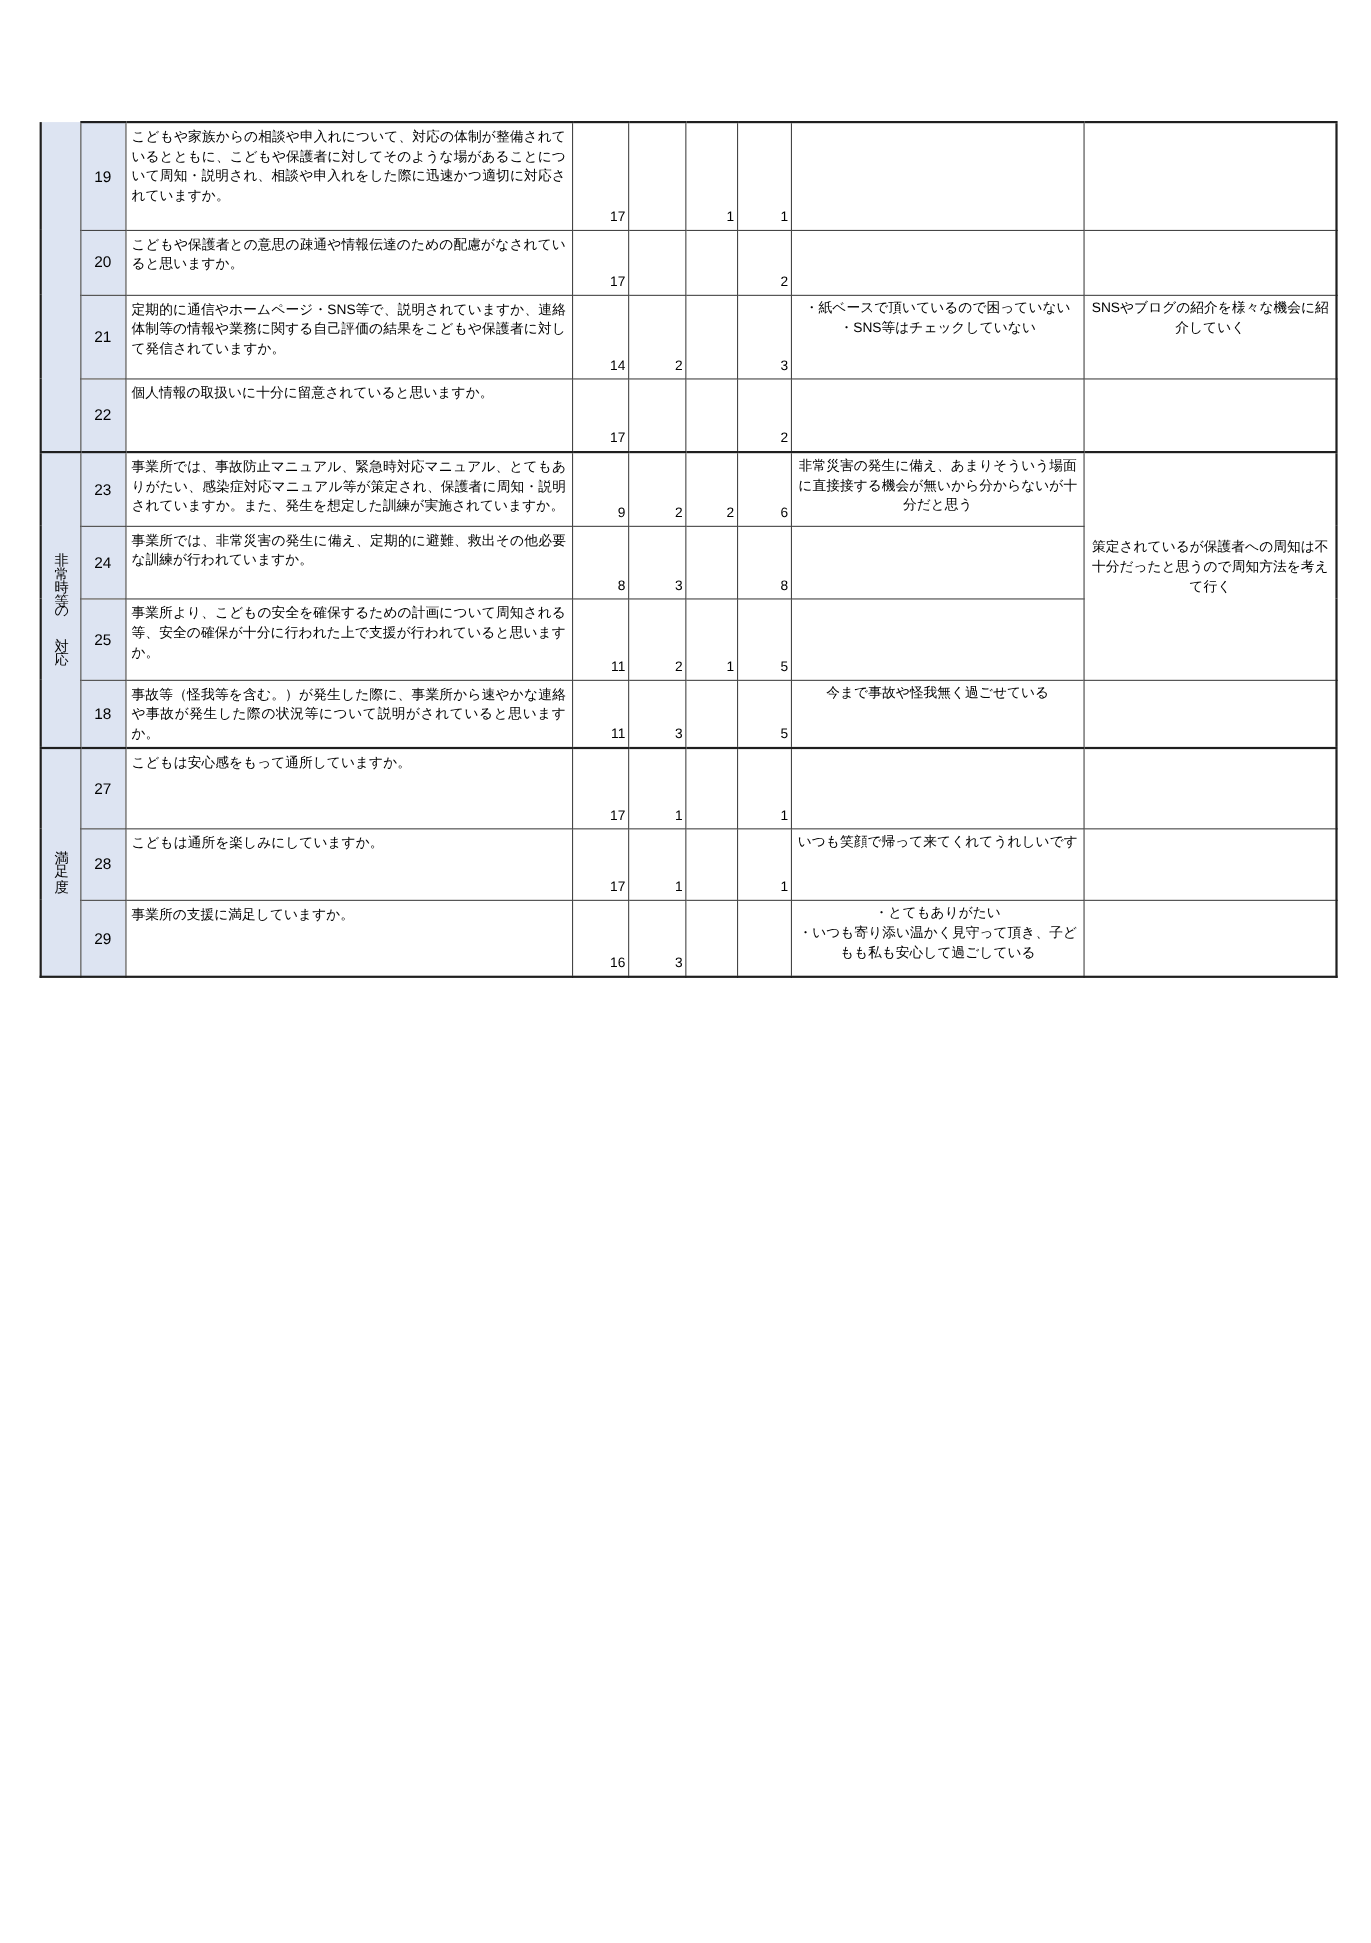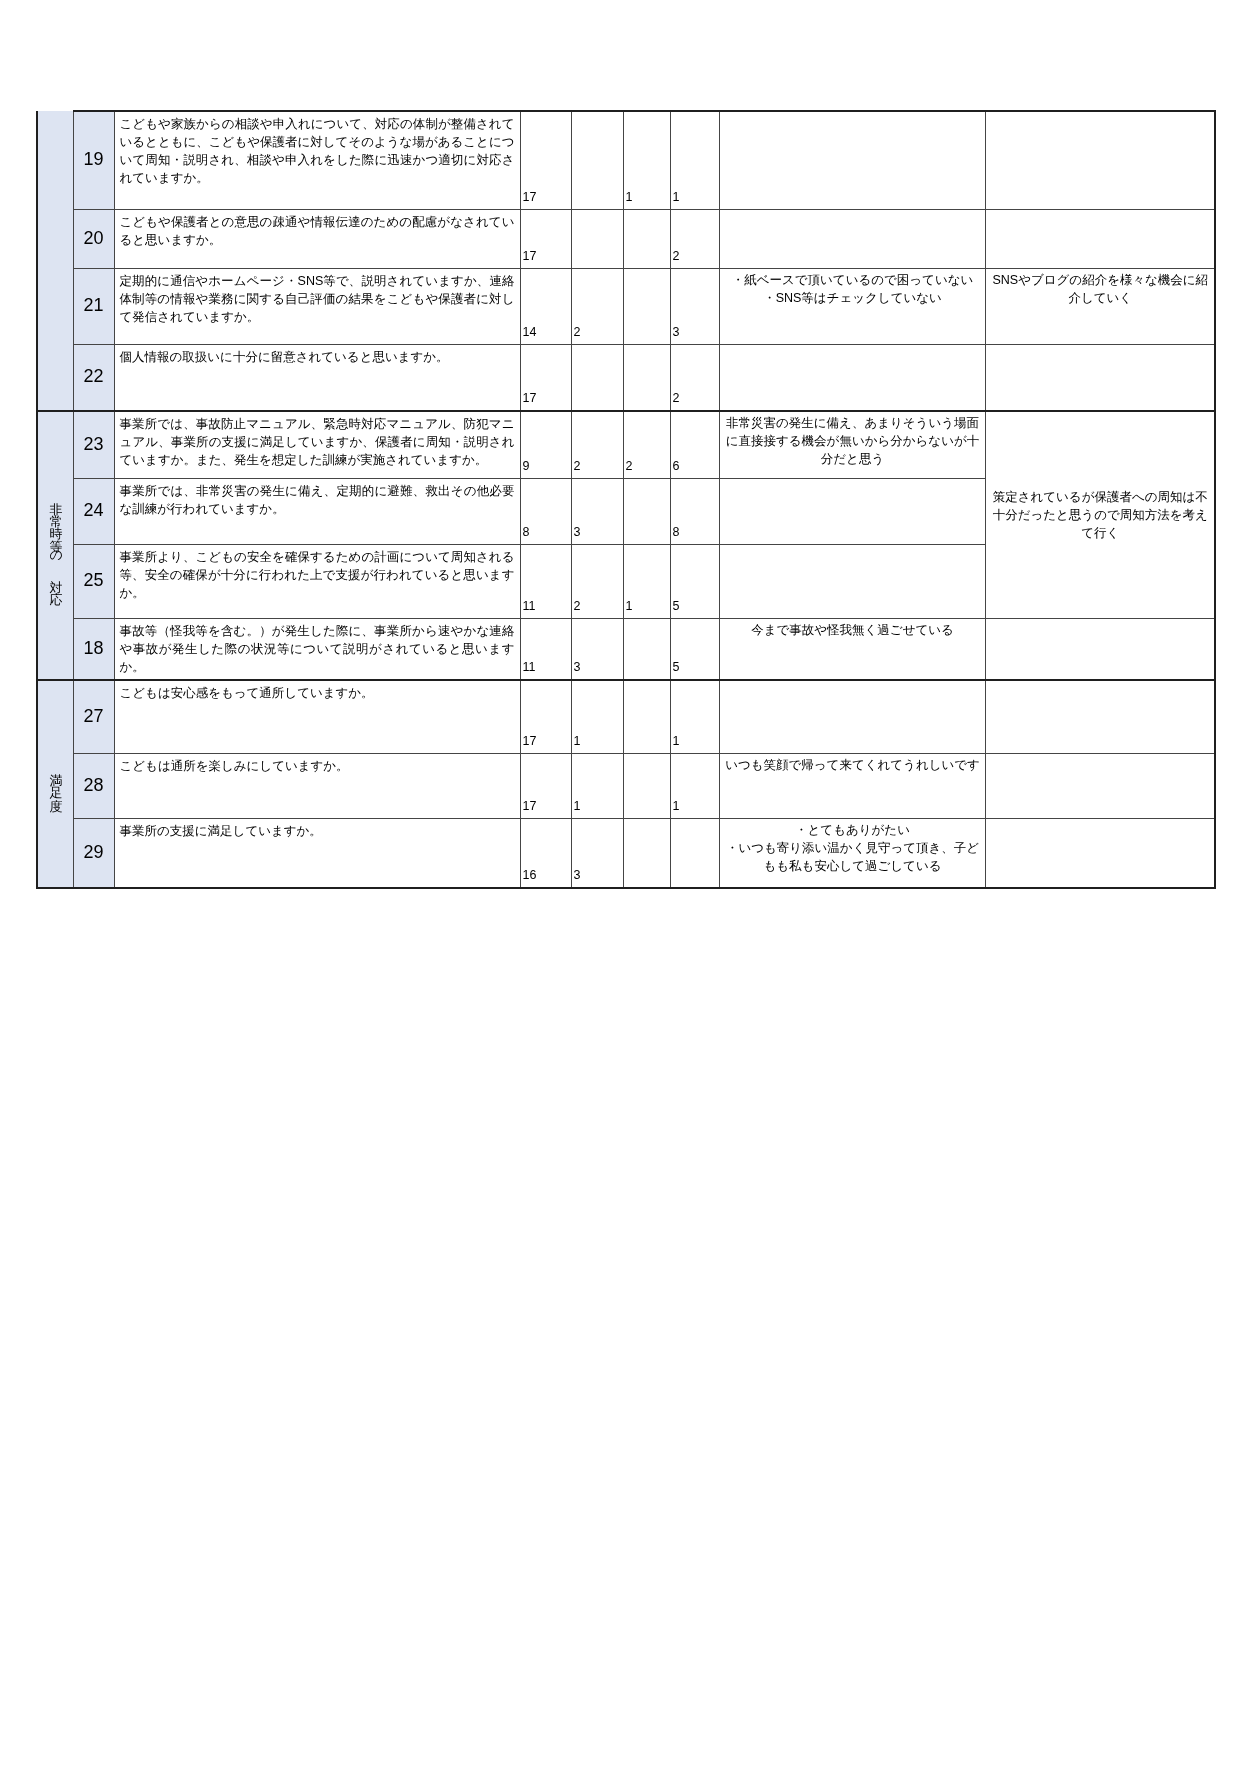--- a/index.html
+++ b/index.html
@@ -56,7 +56,7 @@
     background:var(--cell-fill);
     text-align:center;
     vertical-align:middle;
-    font-size:18px;
+    font-size:14px;
   }
   td.q{
     vertical-align:top;

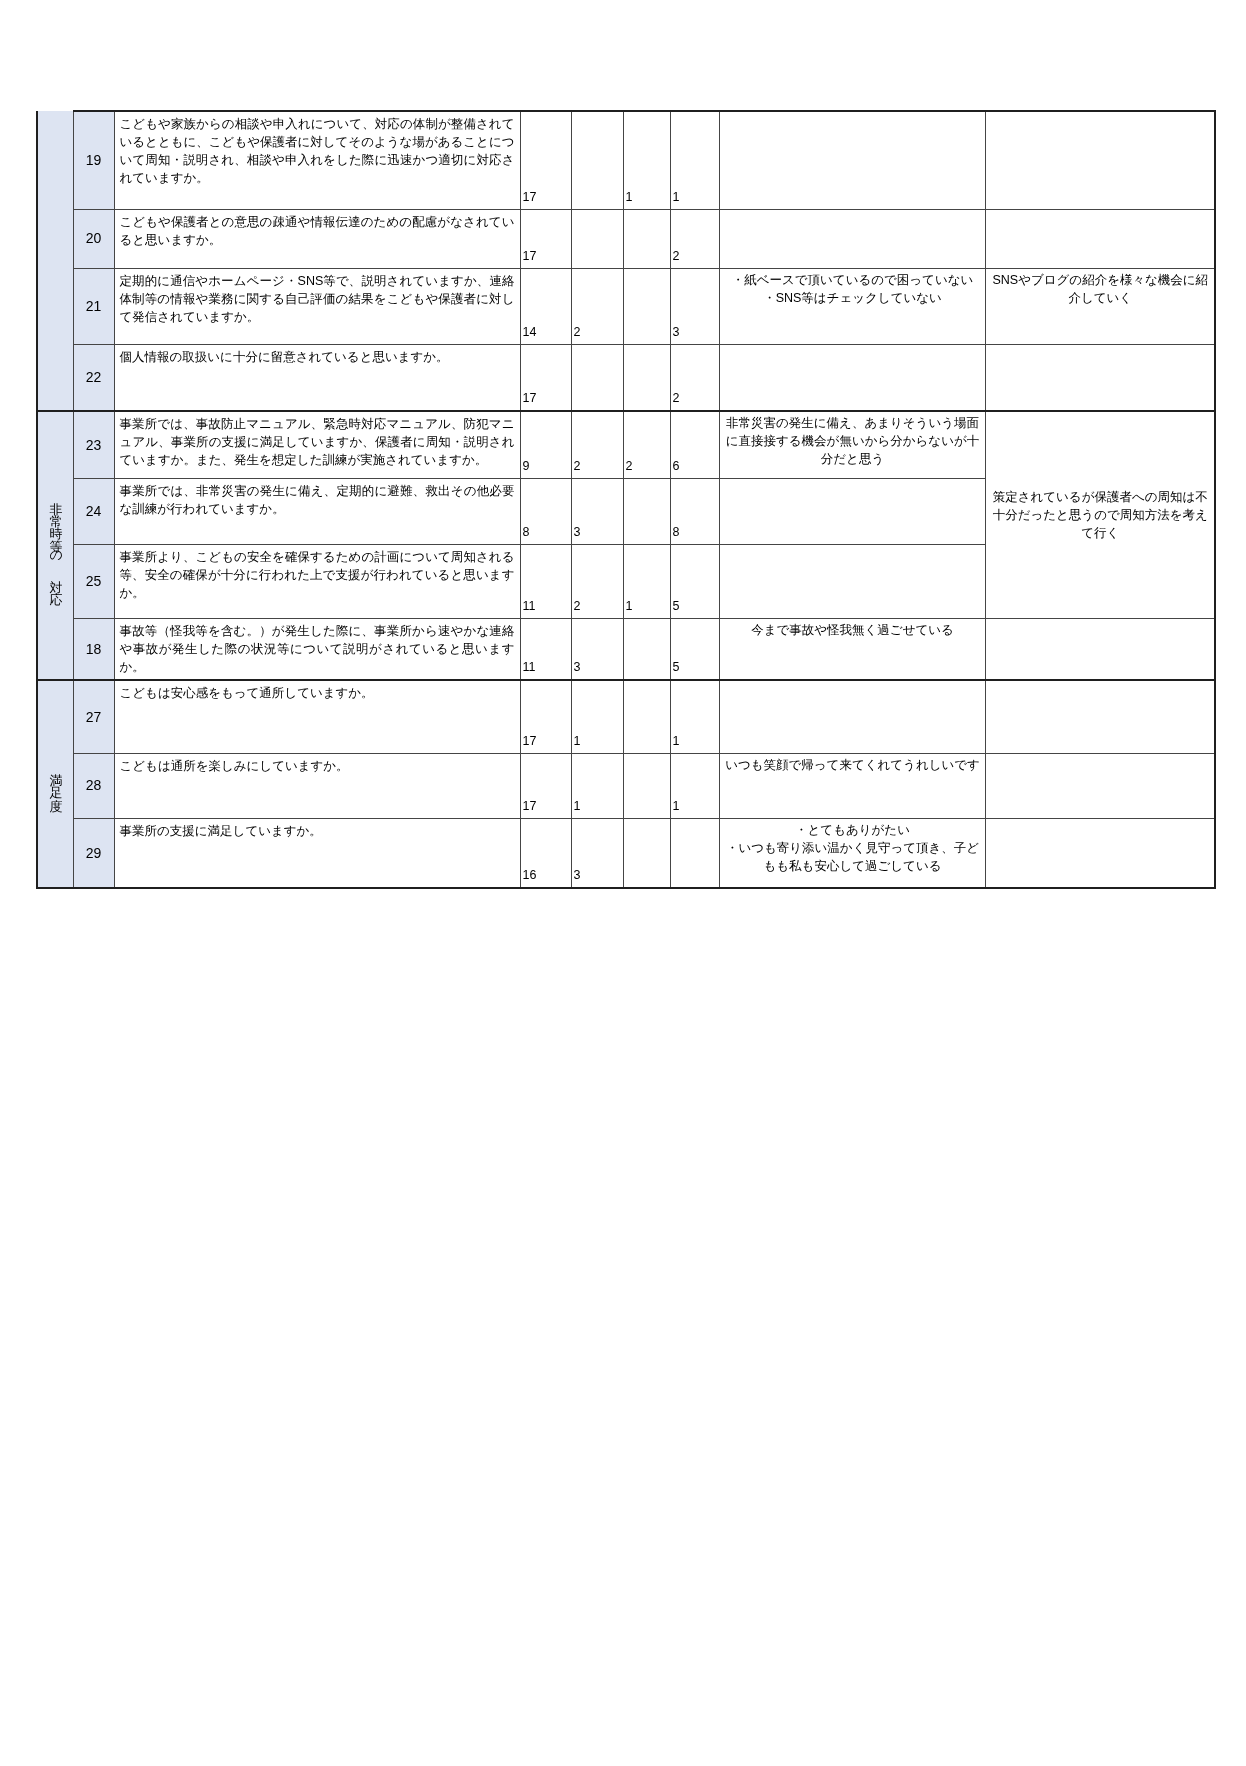--- a/index.html
+++ b/index.html
@@ -65,7 +65,7 @@
   }
   td.cnt{
     vertical-align:bottom;
-    text-align:left;
+    text-align:right;
     padding:2px 2px 3px 2px;
   }
   td.cm{

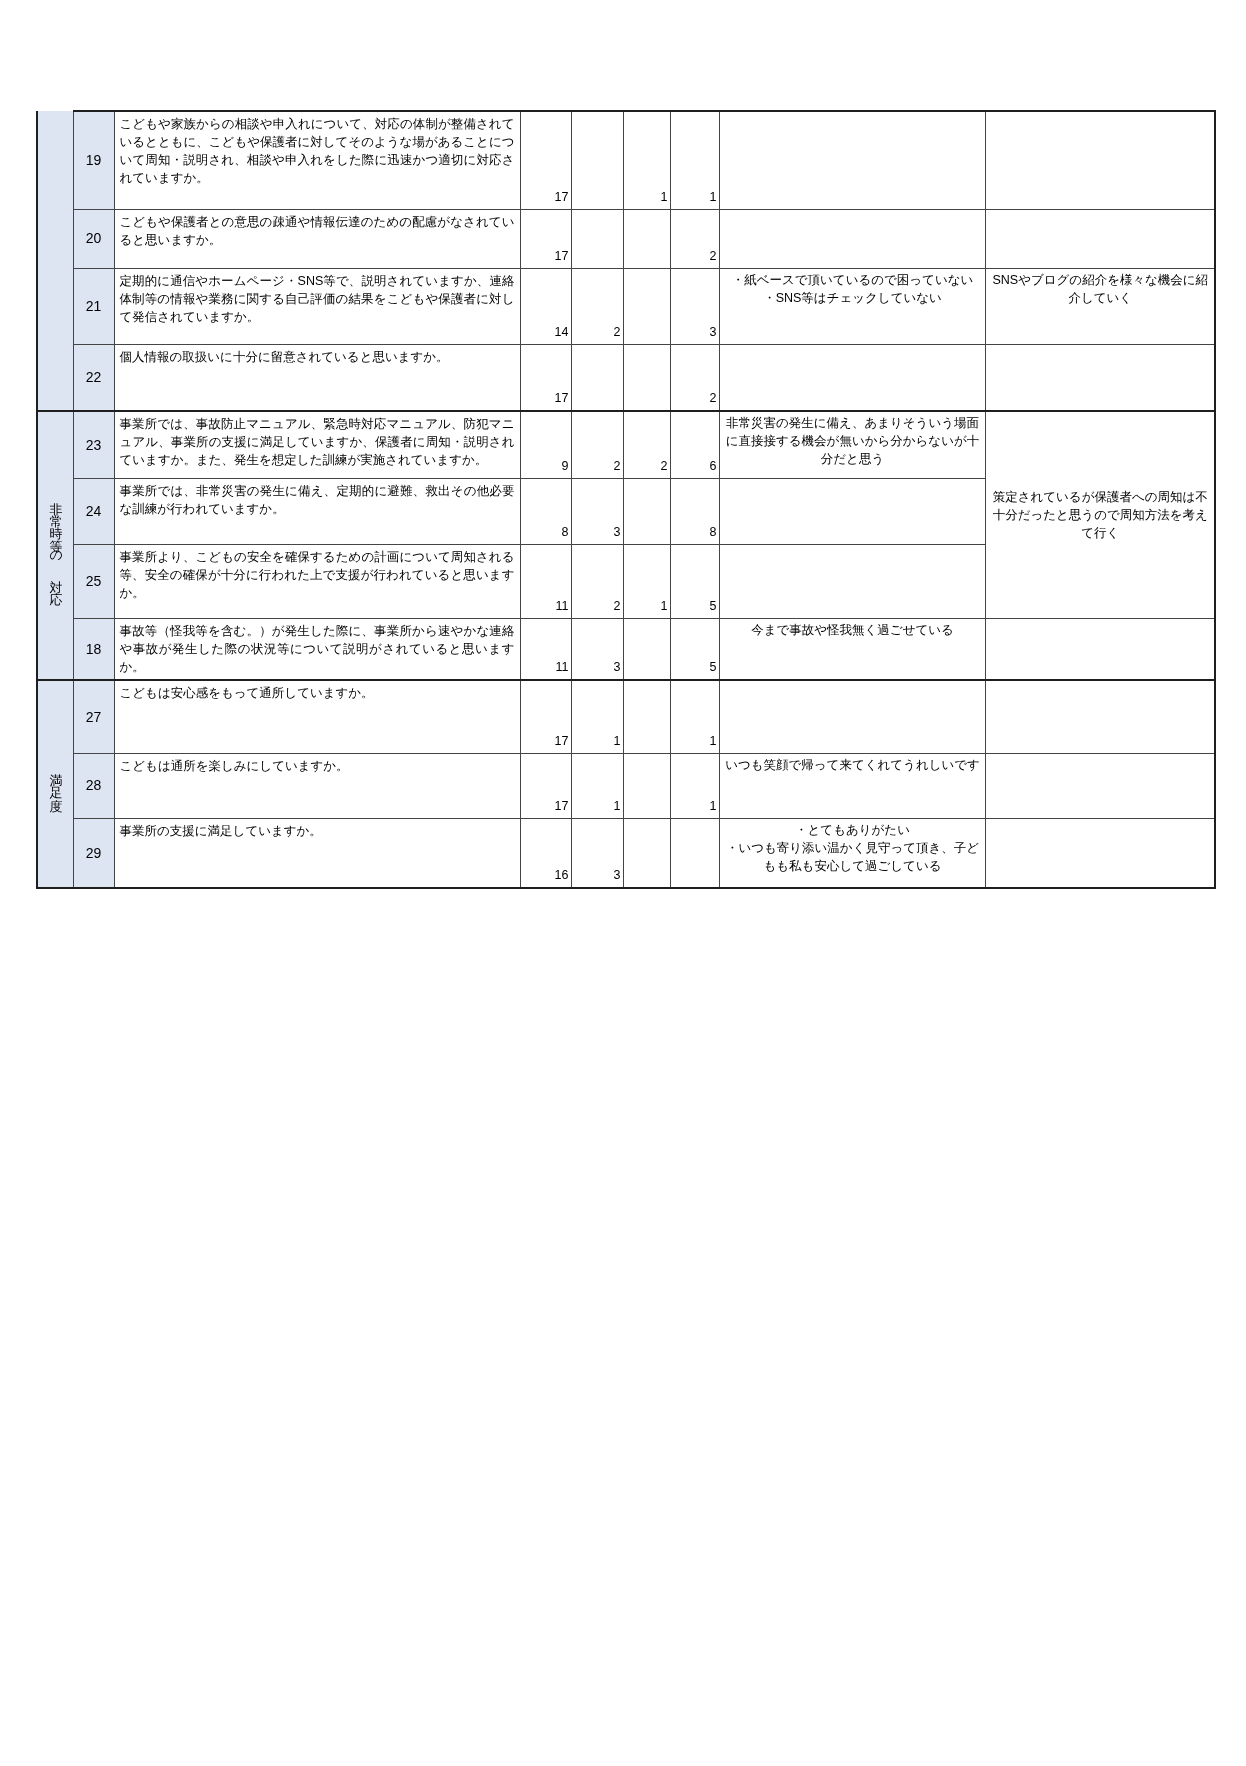--- a/index.html
+++ b/index.html
@@ -145,7 +145,7 @@
     <tr class="group-start" style="height:67px">
       <td class="cat" rowspan="4"><span class="vtext">非常時等の対応</span></td>
       <td class="no">23</td>
-      <td class="q">事業所では、事故防止マニュアル、緊急時対応マニュアル、防犯マニュアル、事業所の支援に満足していますか、保護者に周知・説明されていますか。また、発生を想定した訓練が実施されていますか。</td>
+      <td class="q">事業所では、事故防止マニュアル、緊急時対応マニュアル、とてもありがたい、感染症対応マニュアル等が策定され、保護者に周知・説明されていますか。また、発生を想定した訓練が実施されていますか。</td>
       <td class="cnt">9</td>
       <td class="cnt">2</td>
       <td class="cnt">2</td>

